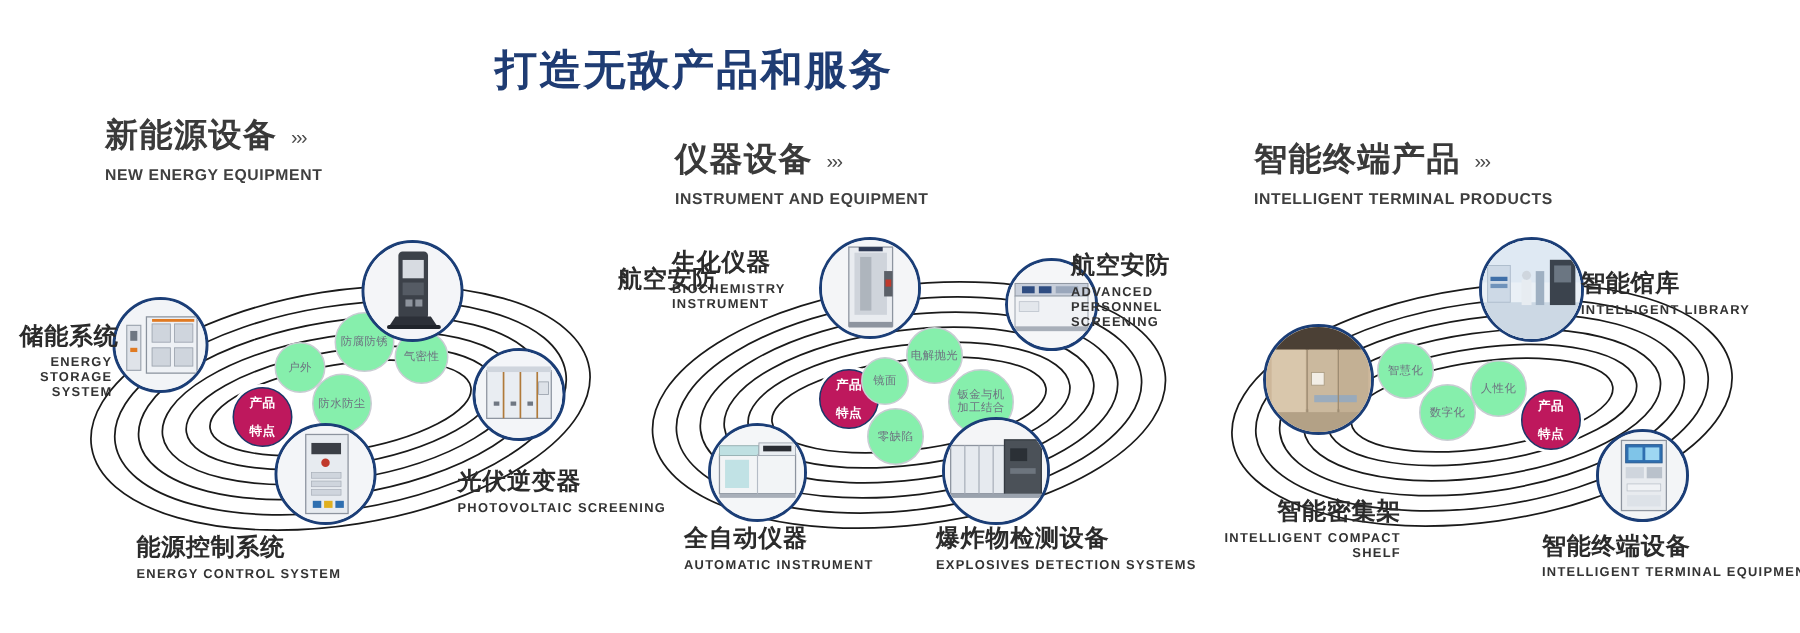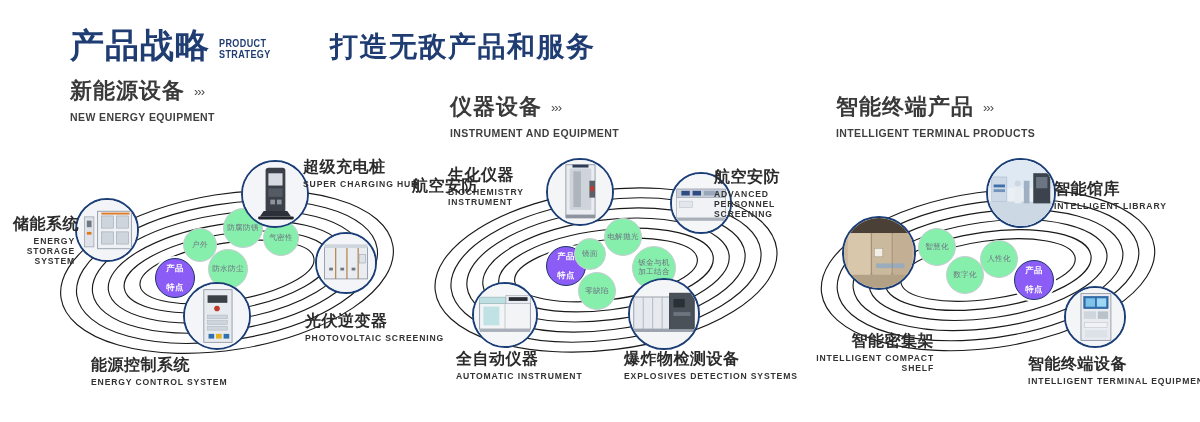--- a/index.html
+++ b/index.html
@@ -76,13 +76,6 @@
 
 <div class="stage">
 
-  <div class="hdr">
-    <div class="hdr-cn">产品战略</div>
-    <div class="hdr-en">
-      <div>PRODUCT</div>
-      <div>STRATEGY</div>
-    </div>
-  </div>
   <div class="hdr-slogan">打造无敌产品和服务</div>
 
   <div class="sect" style="left:70px;top:80px;">

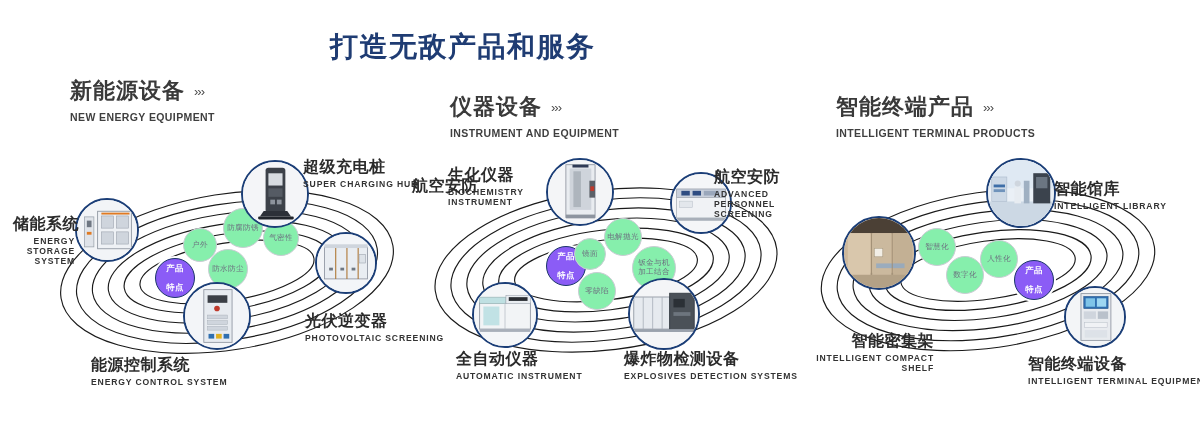--- a/index.html
+++ b/index.html
@@ -160,10 +160,6 @@
         <path d="M18 58 h33 l-4 -6 h-25 z" fill="#2c3038"></path>
         <rect x="16" y="58" width="38" height="3" rx="1.4" fill="#20242b"></rect>
       </svg>
-    </div>
-    <div class="lbl" style="left:248px;top:-2px;">
-      <div class="cn">超级充电桩</div>
-      <div class="en">SUPER CHARGING HUB</div>
     </div>
 
     <div class="node" style="left:260px;top:72px;width:62px;height:62px;">

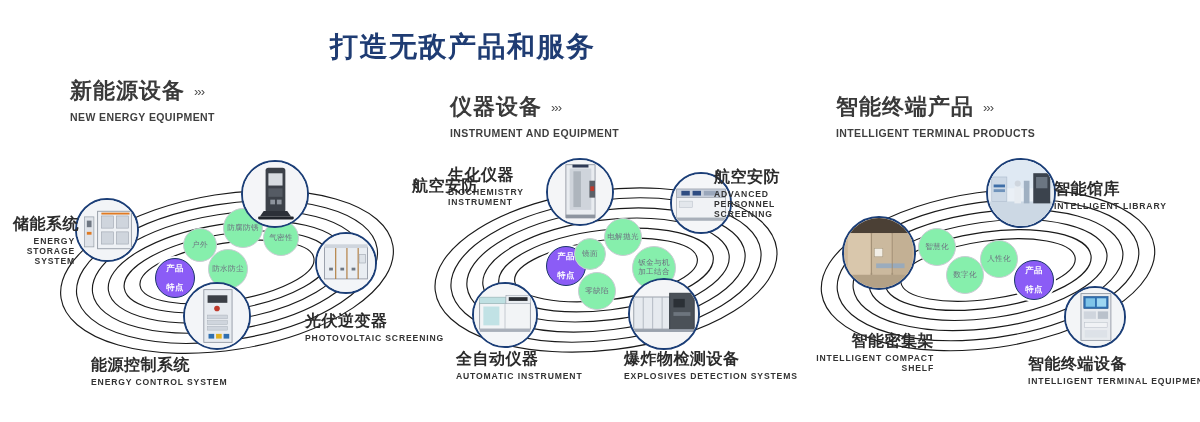--- a/index.html
+++ b/index.html
@@ -66,7 +66,7 @@
     font-family:"DejaVu Sans","Liberation Sans",sans-serif;
   }
   .bub.core{
-    background:#8b5cf6;border-color:#1b3668;color:#fff;font-weight:bold;font-size:8.4px;
+    background:#be185d;border-color:#1b3668;color:#fff;font-weight:bold;font-size:8.4px;
     box-shadow:0 0 0 2px #fff;
   }
   .bub span{display:block;padding:0 2px;}

